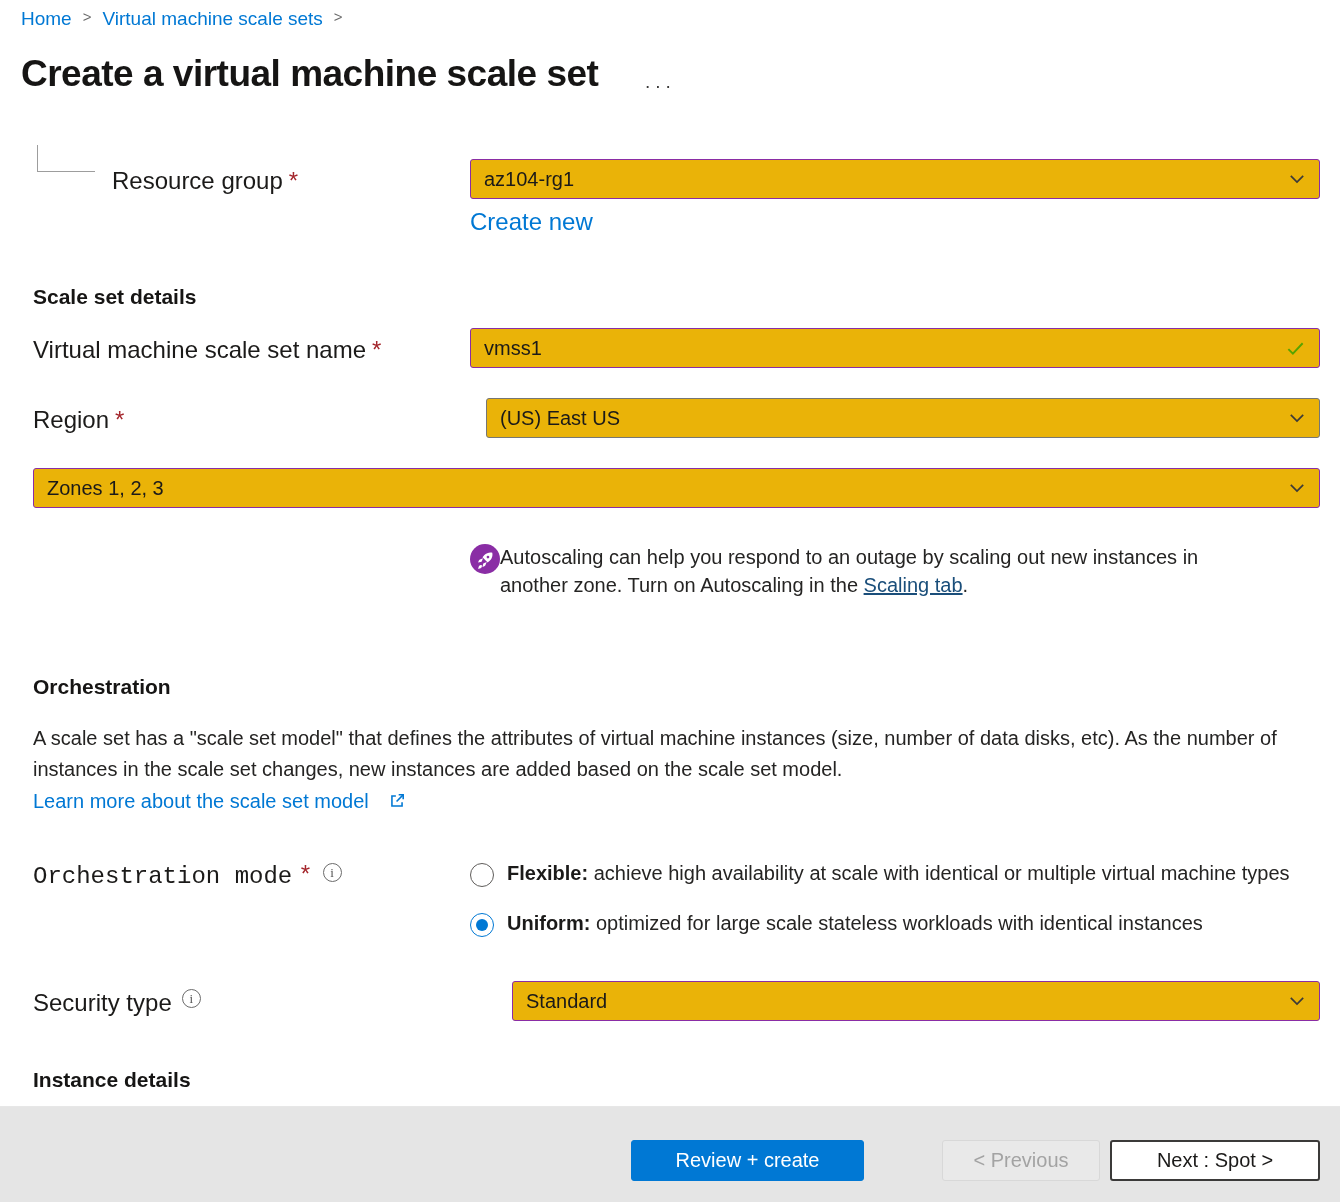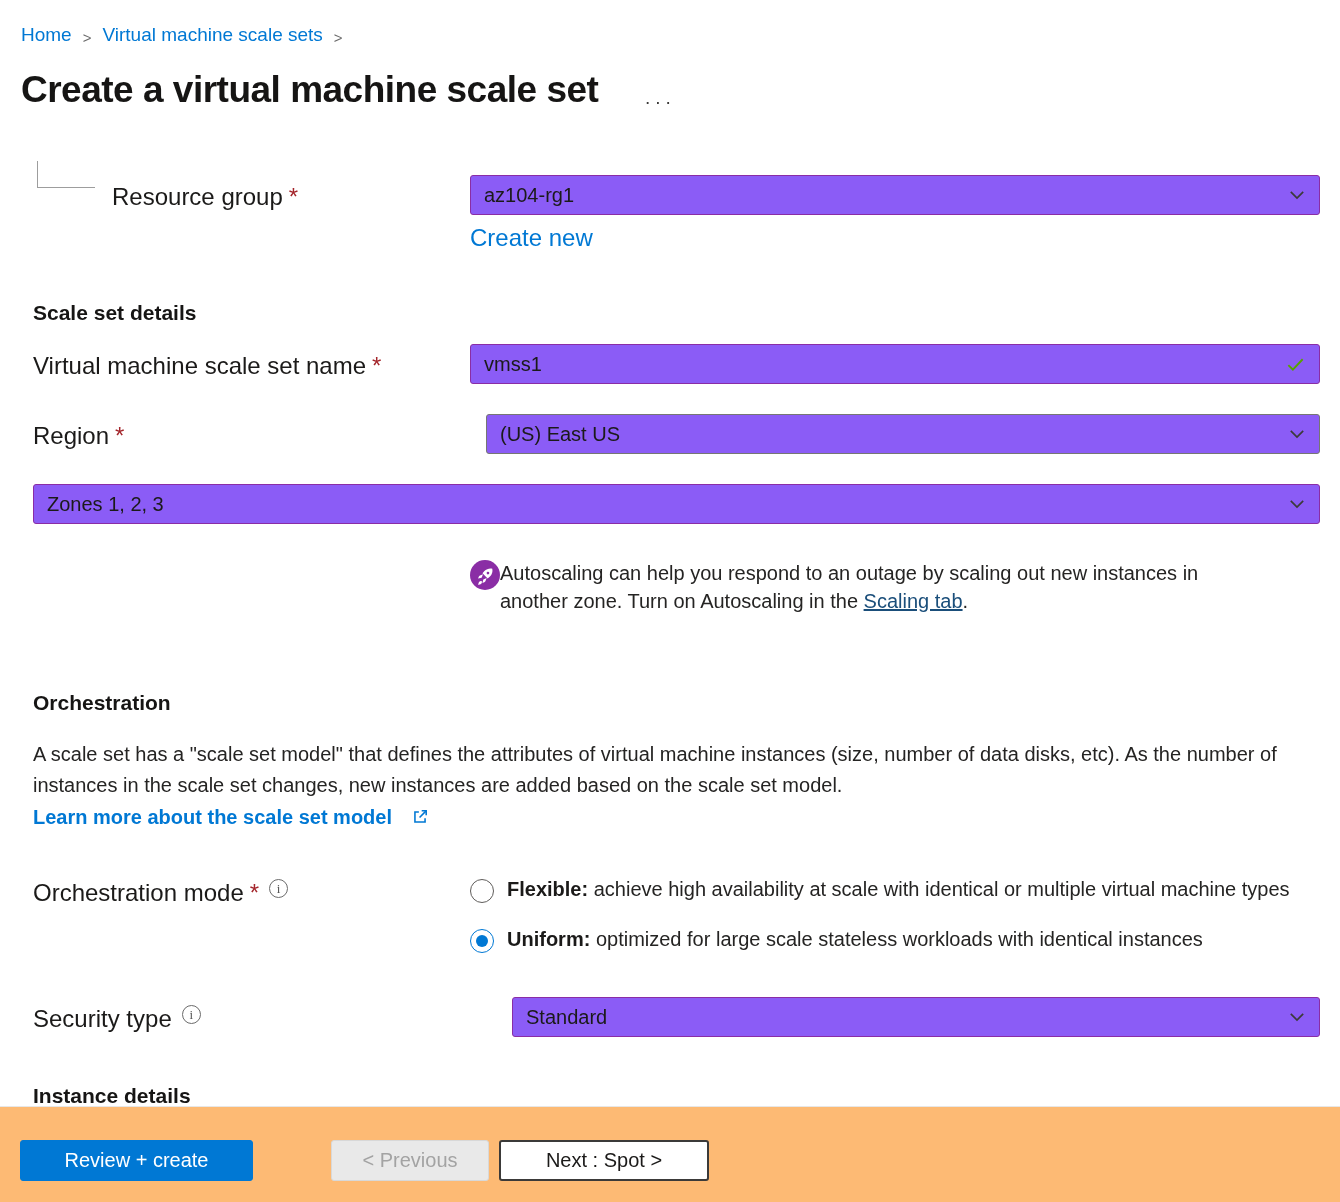--- a/index.html
+++ b/index.html
@@ -15,7 +15,7 @@
   .scroll-area { height:1107px; overflow:hidden; border-bottom:1px solid #e7e7e7; }
 
   
-  .breadcrumb { padding-top:24px; margin-left:21px; font-size:19px; display:flex; align-items:flex-end; }
+  .breadcrumb { padding-top:8px; margin-left:21px; font-size:19px; display:flex; align-items:flex-start; }
   .breadcrumb a { color:#0078d4; text-decoration:none; cursor:pointer; }
   .breadcrumb .sep { color:#6b6b6b; margin:0 11px; font-size:15px; }
   .breadcrumb .sep::after { content:">"; }

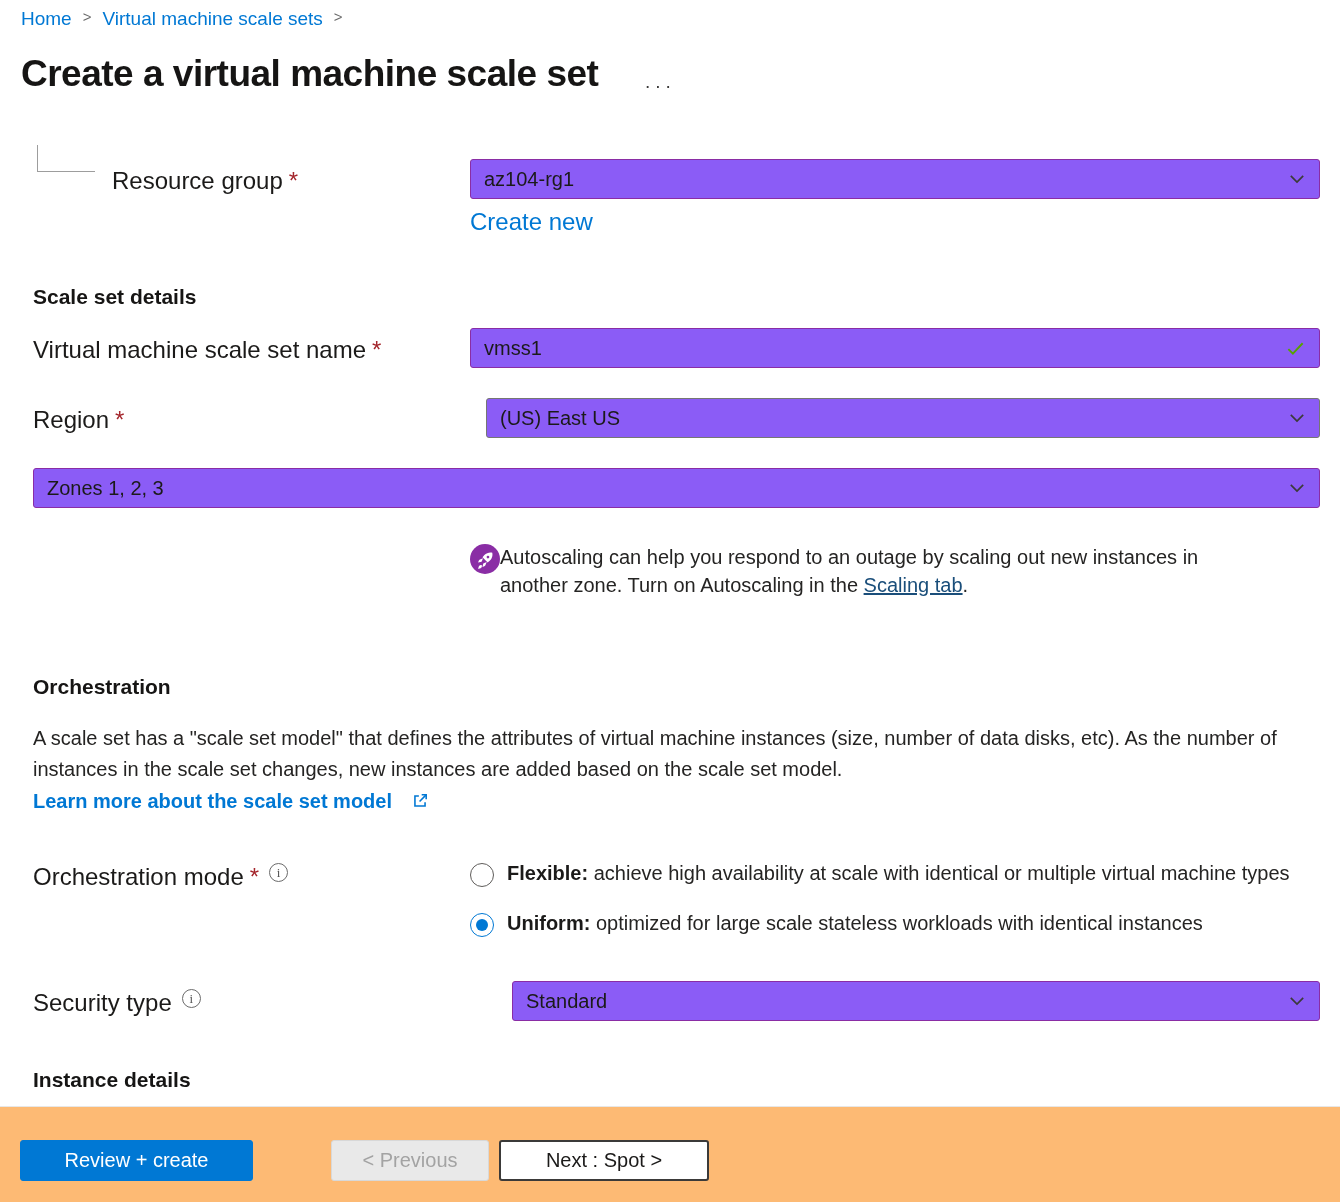--- a/index.html
+++ b/index.html
@@ -40,7 +40,7 @@
 
   
   .control {
-    height:40px; border:1px solid #767674; border-radius:3px; background:#8b5cf6;
+    height:40px; border:1px solid #767674; border-radius:3px; background:#eab308;
     display:flex; align-items:center; padding:0 13px; font-size:20px; color:#1b1a19;
     cursor:pointer;
   }

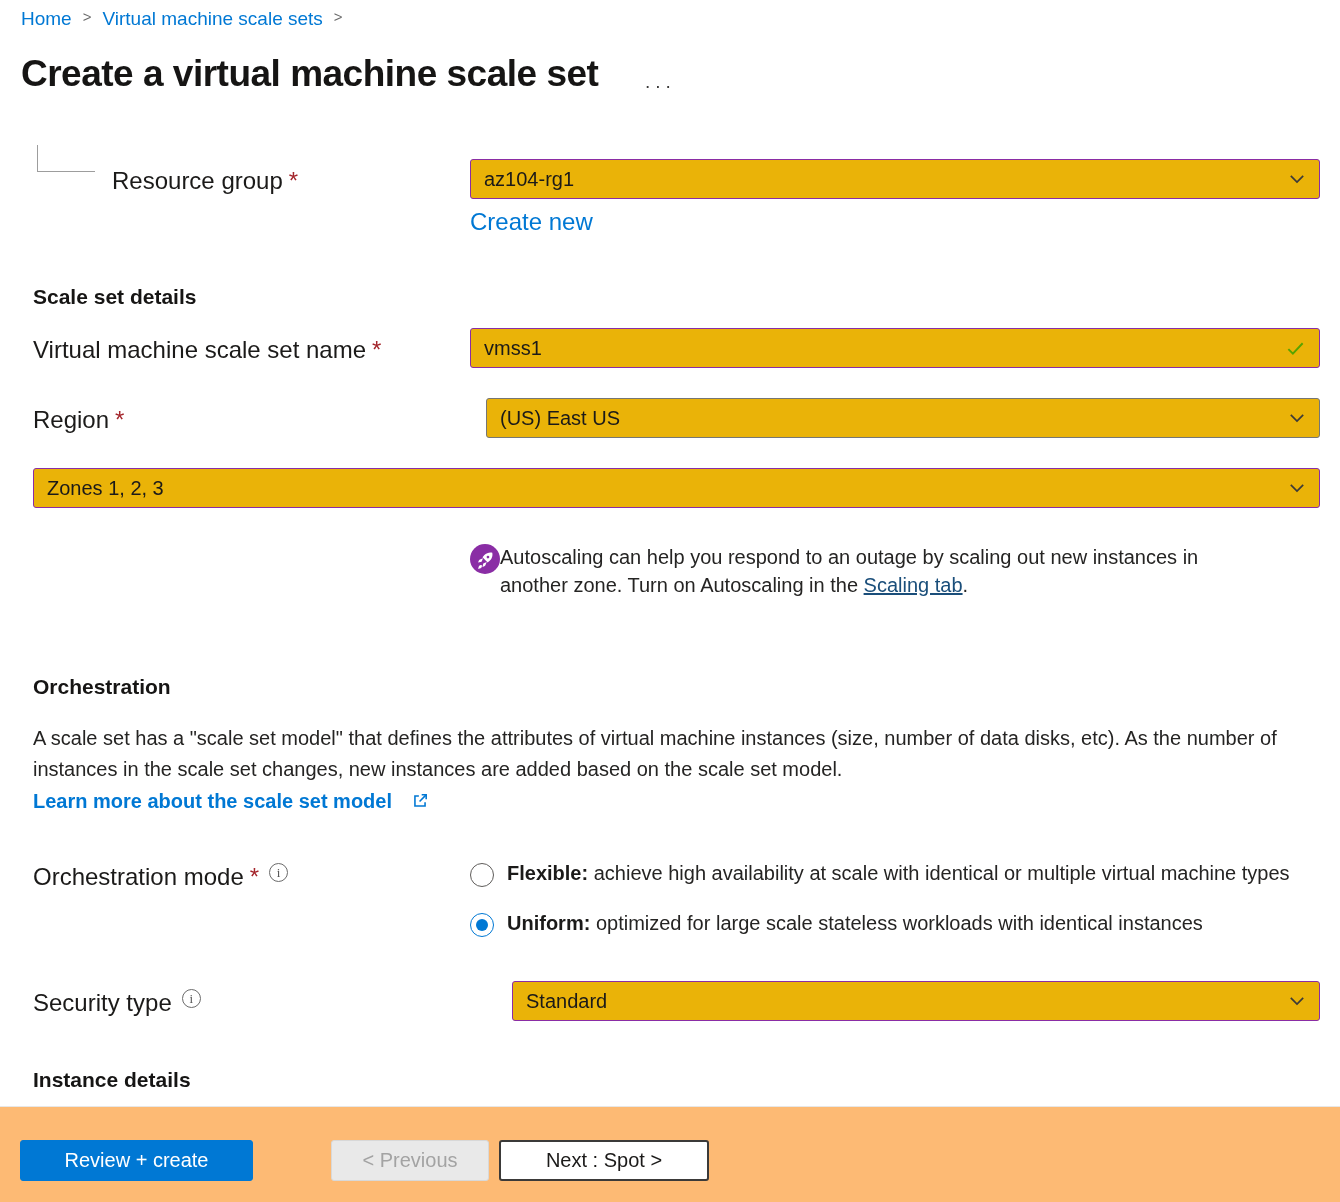--- a/index.html
+++ b/index.html
@@ -81,7 +81,7 @@
 
   
   .desc { margin:24px 20px 0 33px; max-width:1297px; font-size:20px; line-height:31px; color:#252423; }
-  .learn-more { display:inline-flex; align-items:center; gap:19px; margin:2px 0 0 33px; font-size:20px; line-height:28px;font-weight:bold; }
+  .learn-more { display:inline-flex; align-items:center; gap:19px; margin:2px 0 0 33px; font-size:20px; line-height:28px; }
 
   
   .radio-row { margin-top:44px; }

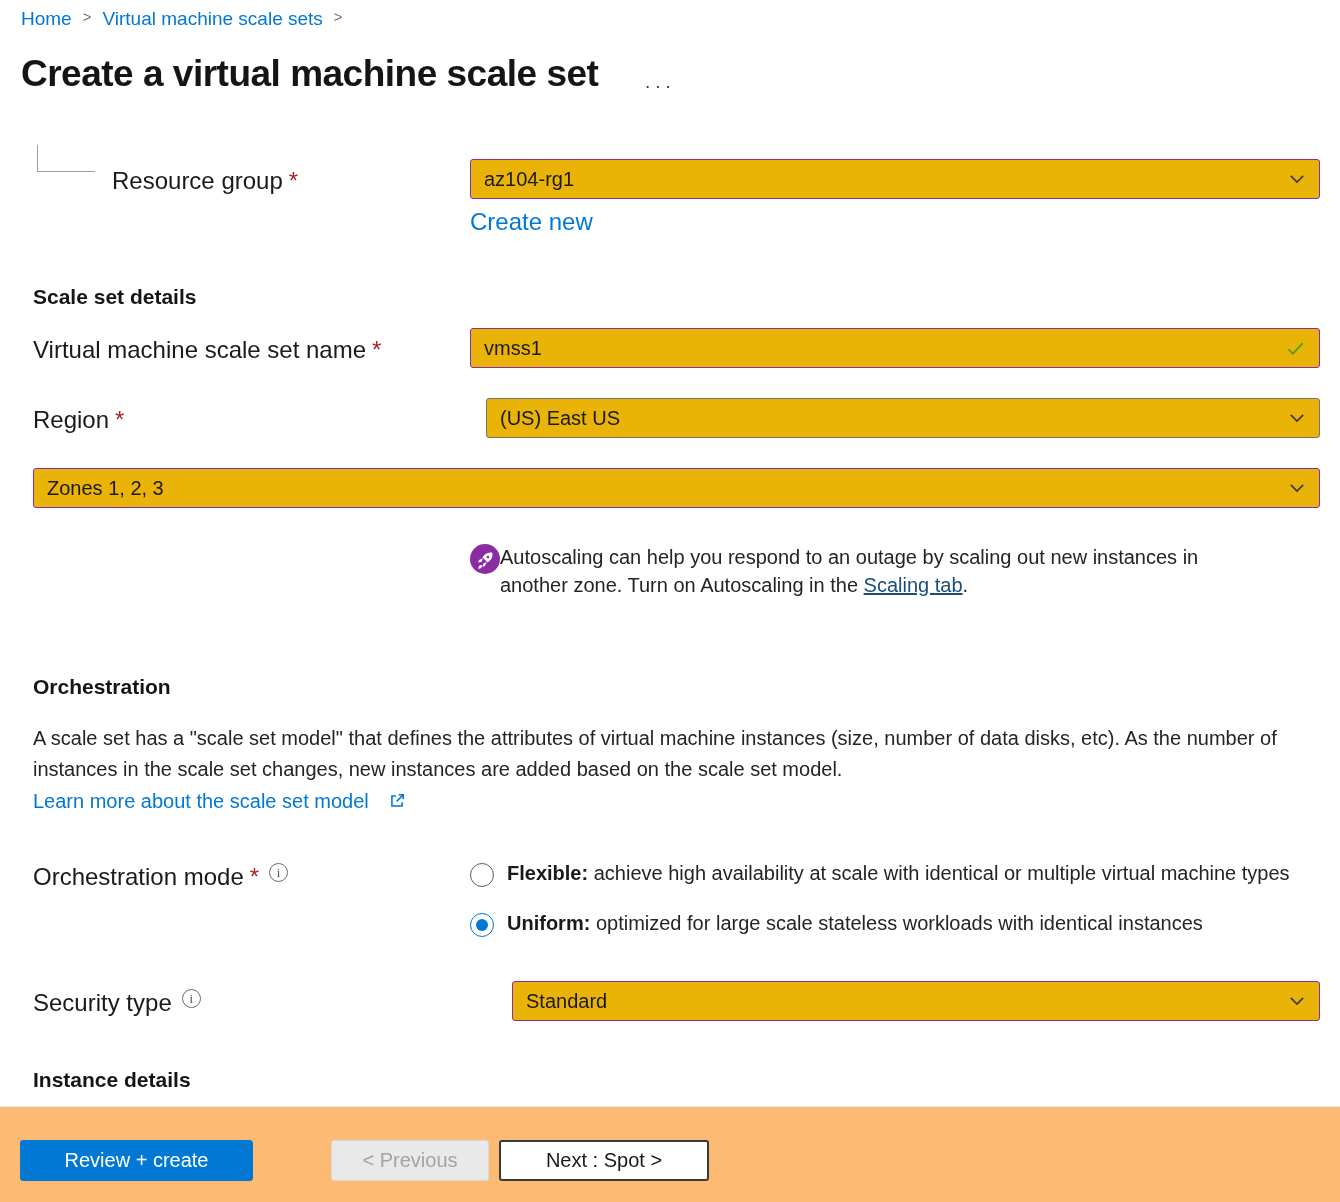--- a/index.html
+++ b/index.html
@@ -85,7 +85,7 @@
 
   
   .radio-row { margin-top:44px; }
-  .radio-row .label-col { padding-top:4px; }
+  .radio-row .label-col { padding-top:4px;font-family:Liberation Mono, monospace; }
   .radio-option { display:flex; align-items:flex-end; cursor:pointer; }
   .radio-option + .radio-option { margin-top:22px; }
   .radio-outer {

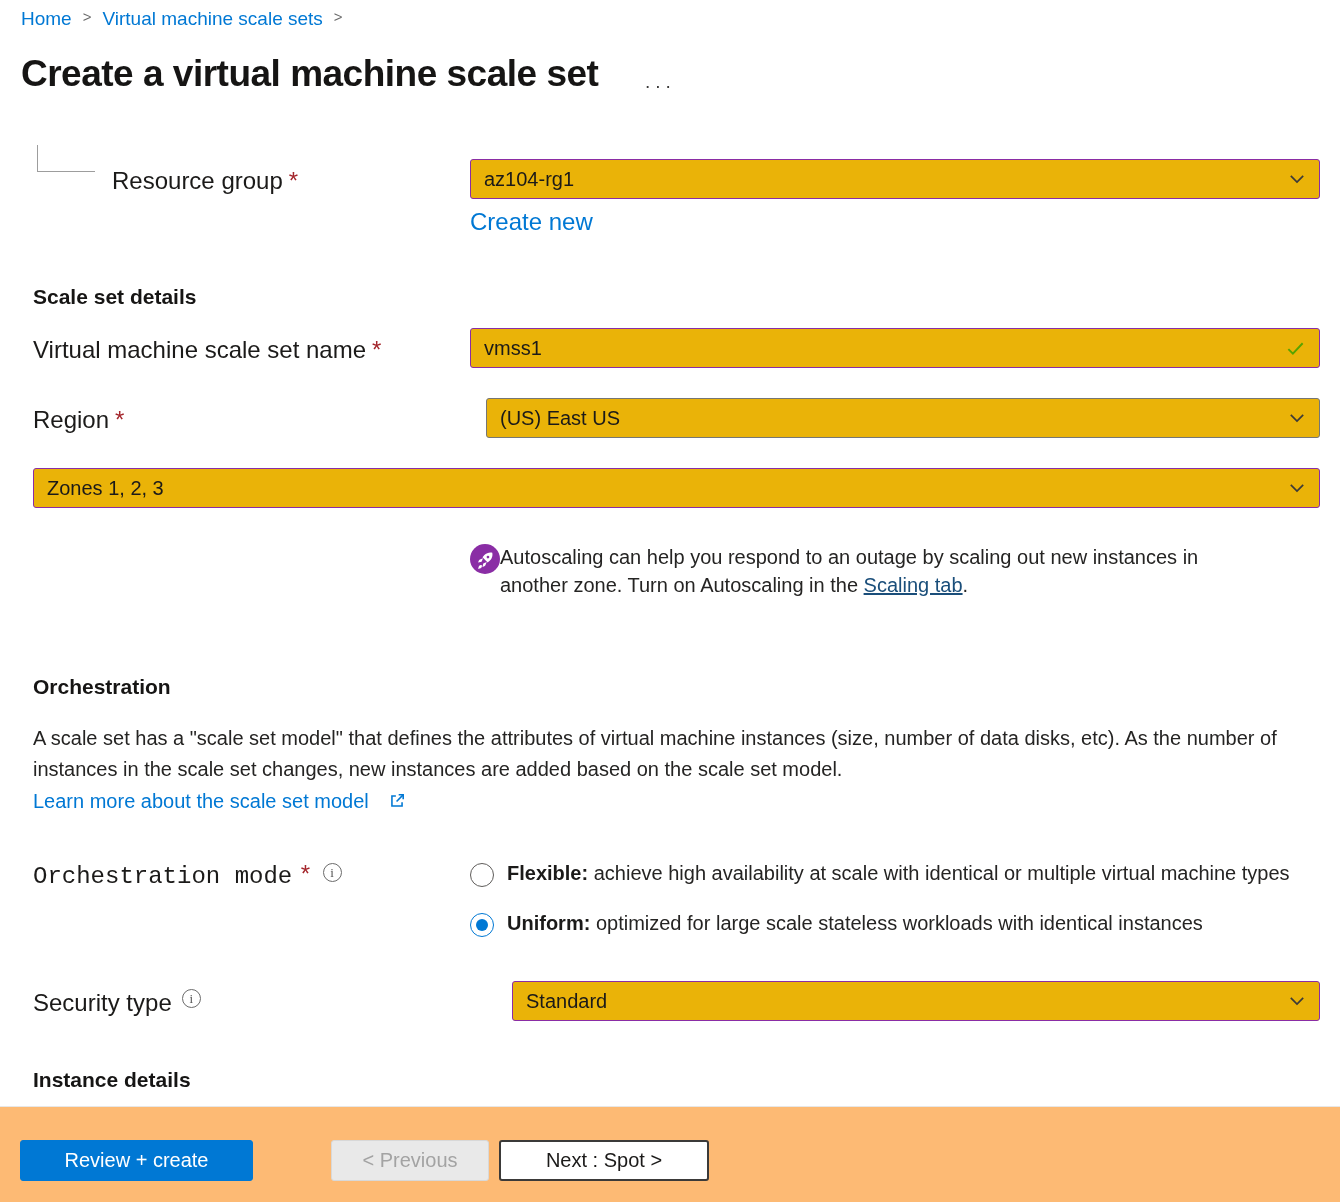--- a/index.html
+++ b/index.html
@@ -100,8 +100,8 @@
 
   
   .footer {
-    position:absolute; left:0; right:0; bottom:0; height:95px; background:#fdba74;
-    display:flex; align-items:center; padding:12px 20px 0 20px;
+    position:absolute; left:0; right:0; bottom:0; height:95px; background:#e5e5e5;
+    display:flex; align-items:center; padding:12px 20px 0 20px;justify-content:flex-end;
   }
   .btn {
     font-family:inherit; font-size:20px; height:41px; border-radius:3px; cursor:pointer;

